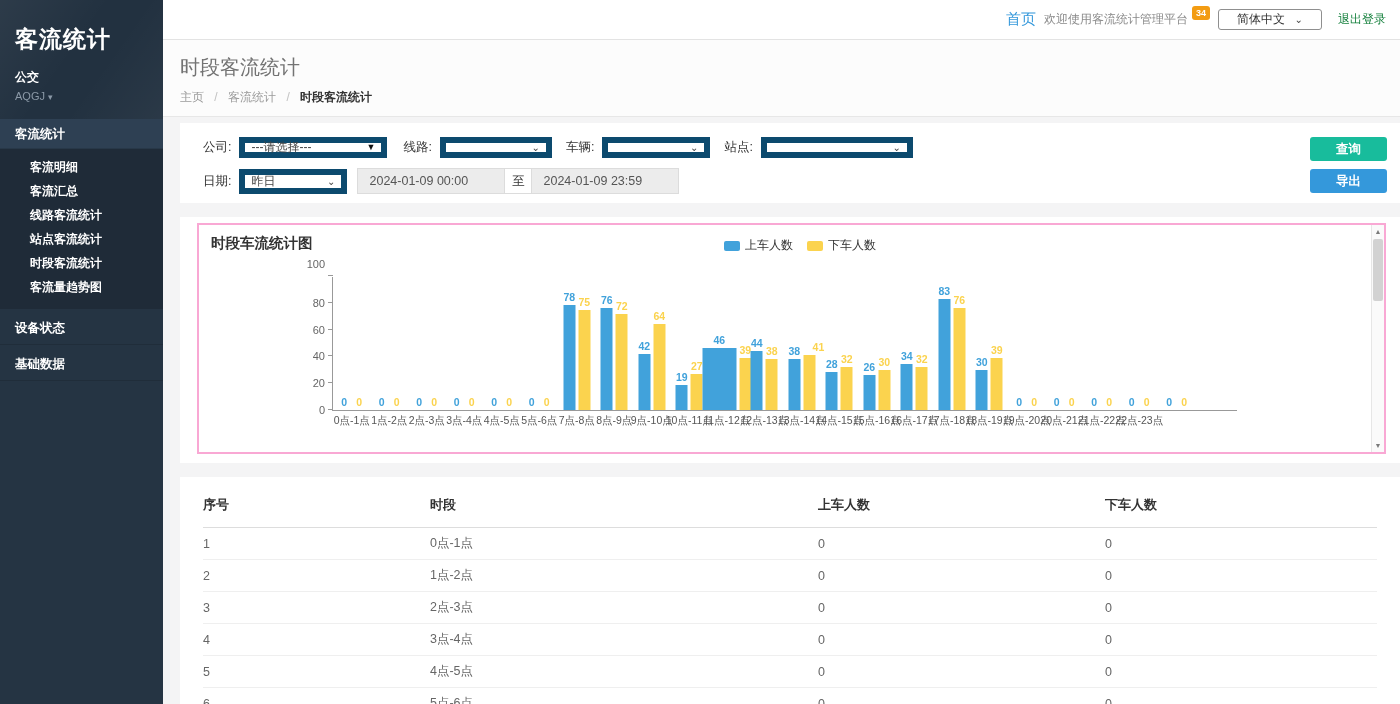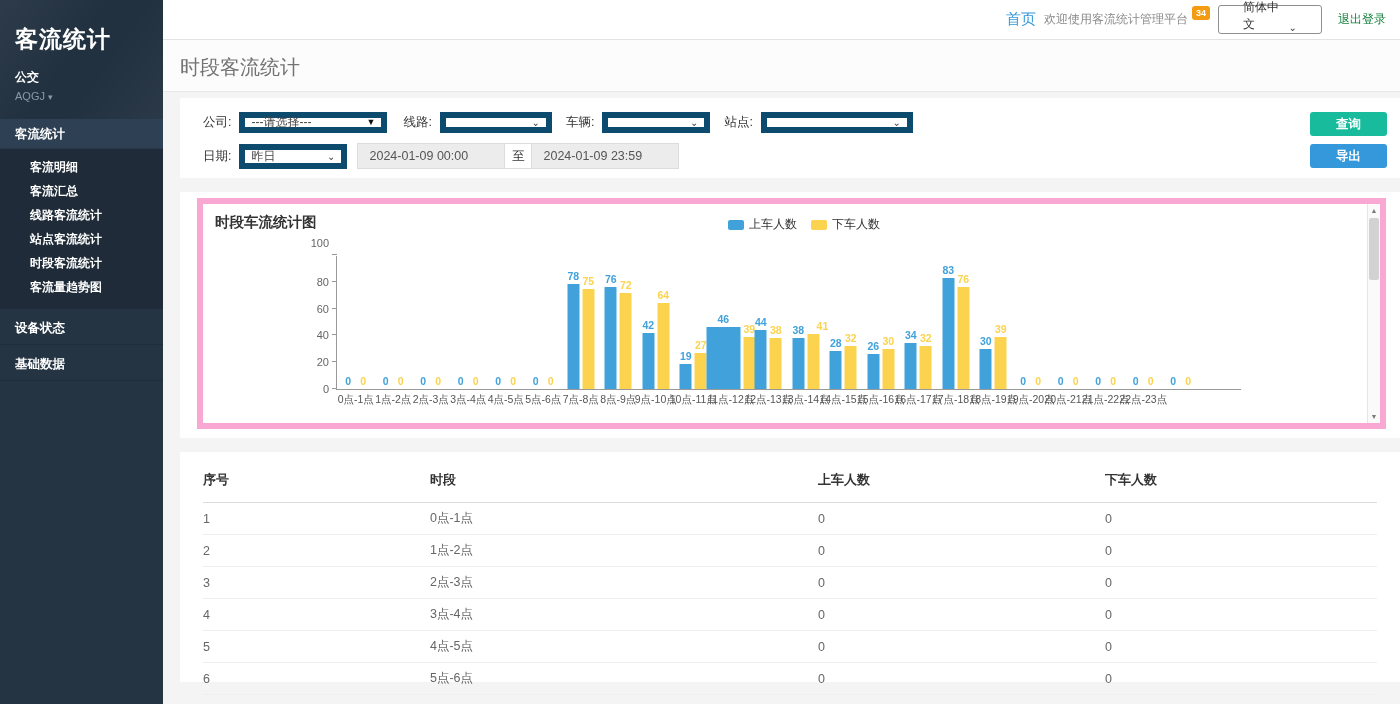--- a/index.html
+++ b/index.html
@@ -32,9 +32,9 @@
   .welcome { color:#8a8a8a; font-size:12px; }
   .badge { display:inline-block; background:#f39c12; color:#fff; font-size:9px; font-weight:bold;
     border-radius:3px; padding:2px 4px; position:relative; top:-7px; margin:0 8px 0 4px; }
-  .lang-select { width:104px; height:29px; border:1px solid #8f8f8f; border-radius:3px; background:#fff;
-    font-size:12px; color:#333; display:flex; align-items:flex-end; justify-content:space-between;
-    padding:0 24px; cursor:pointer; }
+  .lang-select { width:104px; height:21px; border:1px solid #8f8f8f; border-radius:3px; background:#fff;
+    font-size:12px; color:#333; display:flex; align-items:center; justify-content:space-between;
+    padding:0 18px; cursor:pointer; }
   .lang-select .chev { font-size:10px; color:#444; }
   .logout { color:#15803d; font-size:12px; margin-left:16px; cursor:pointer; }
 

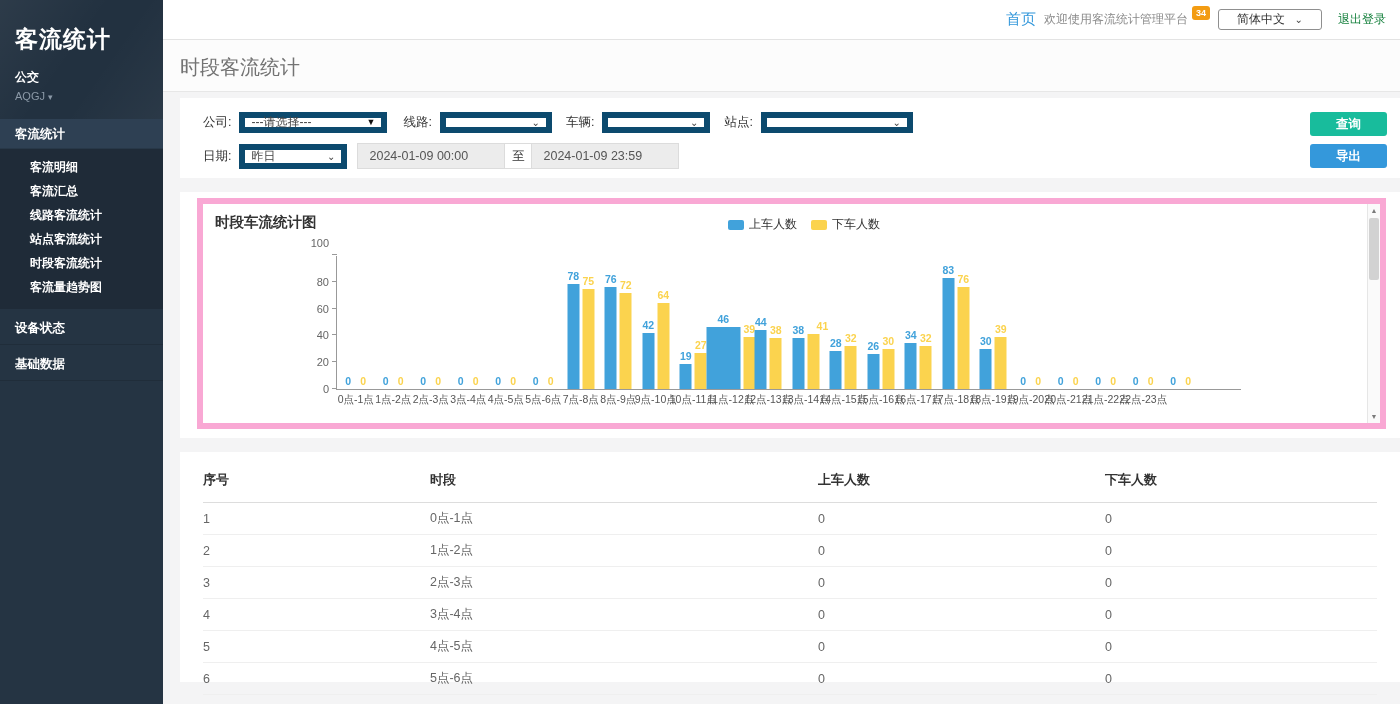--- a/index.html
+++ b/index.html
@@ -153,6 +153,13 @@
 
     <div class="page-head">
       <div class="page-title">时段客流统计</div>
+      <div class="breadcrumb">
+        <span class="crumb">主页</span>
+        <span class="sep">/</span>
+        <span class="crumb">客流统计</span>
+        <span class="sep">/</span>
+        <span class="current">时段客流统计</span>
+      </div>
     </div>
 
     <div class="content">

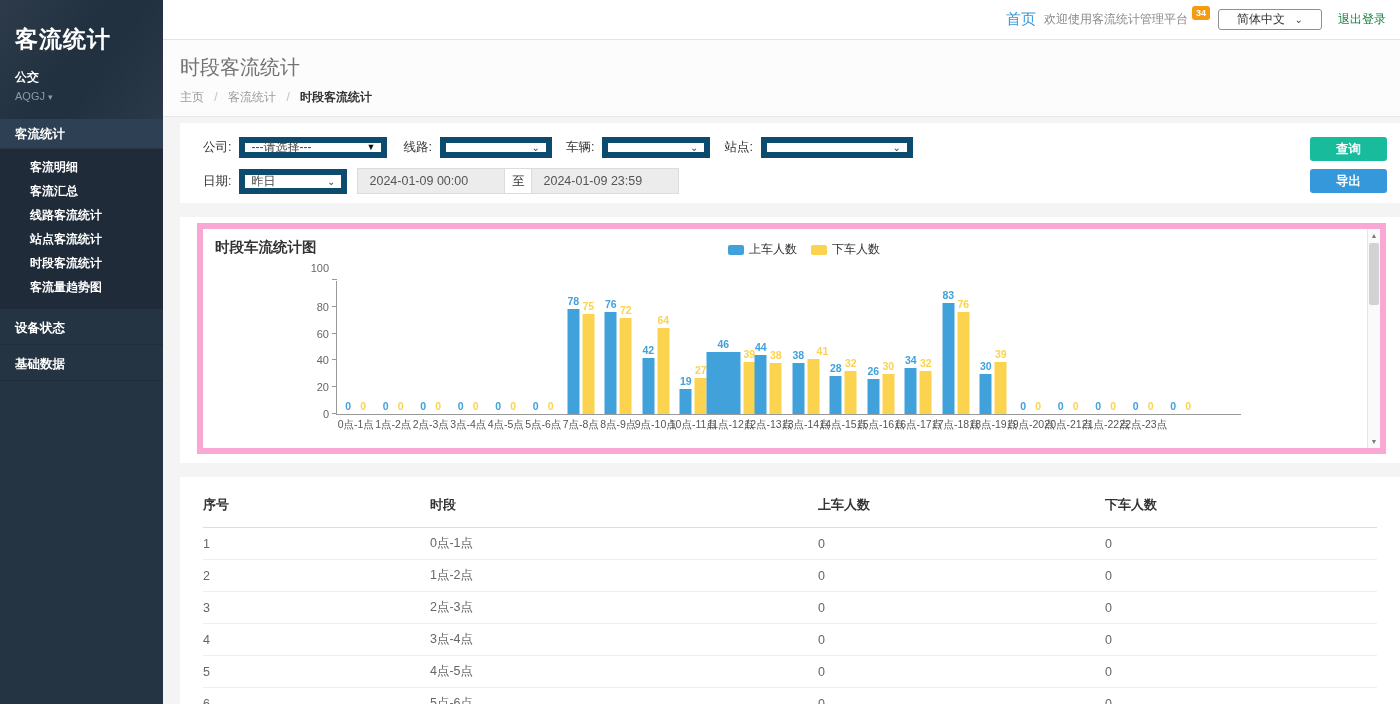--- a/index.html
+++ b/index.html
@@ -75,7 +75,7 @@
 
   
   .chart-panel { margin-top:14px; height:246px; padding:6px 14px 9px 17px; }
-  .chart-box { position:relative; height:231px; border:6px solid #f9a8d4; background:#fff; overflow:hidden; }
+  .chart-box { position:relative; height:231px; border:2px solid #f9a8d4; background:#fff; overflow:hidden; }
   .chart-title { position:absolute; top:9px; left:12px; font-size:14.5px; font-weight:bold; color:#333; }
   .legend { position:absolute; top:12px; left:525px; display:flex; align-items:center; font-size:12px; color:#333; }
   .legend .swatch { width:16px; height:10px; border-radius:2px; margin-right:5px; }

